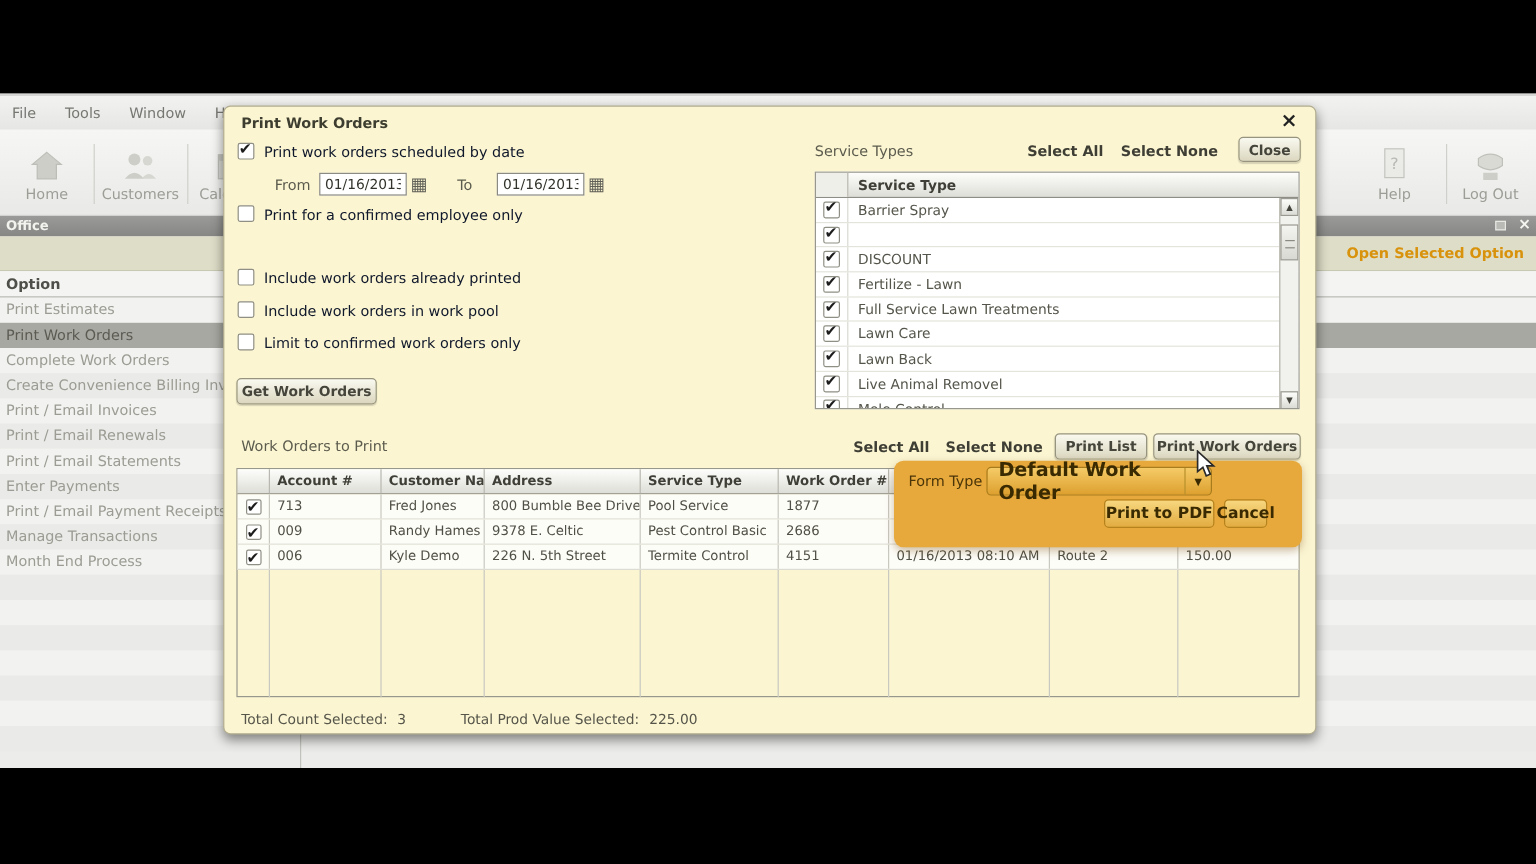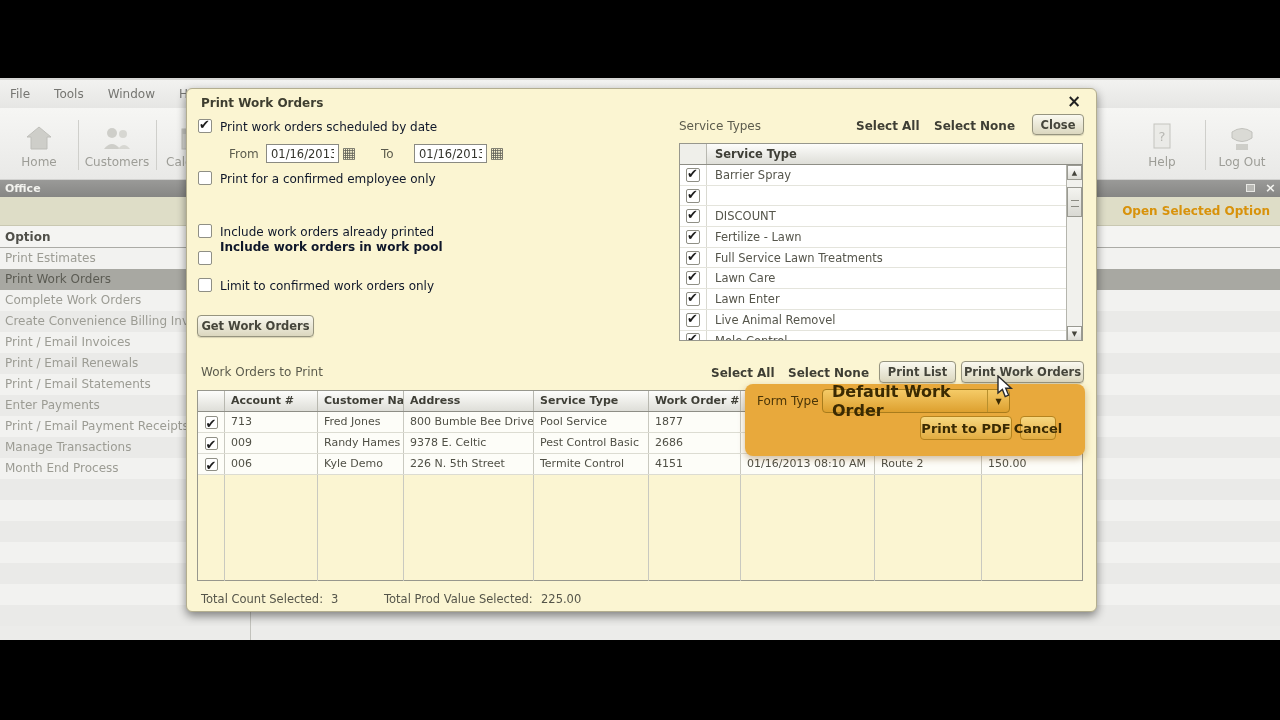--- a/index.html
+++ b/index.html
@@ -249,7 +249,7 @@
     <span class="cblabel" style="left:33px;top:136px;">Include work orders already printed</span>
 
     <span class="cb" style="left:11px;top:162px;"></span>
-    <span class="cblabel" style="left:33px;top:151px;font-weight:bold;">Include work orders in work pool</span>
+    <span class="cblabel" style="left:33px;top:163px;">Include work orders in work pool</span>
 
     <span class="cb" style="left:11px;top:189px;"></span>
     <span class="cblabel" style="left:33px;top:190px;">Limit to confirmed work orders only</span>

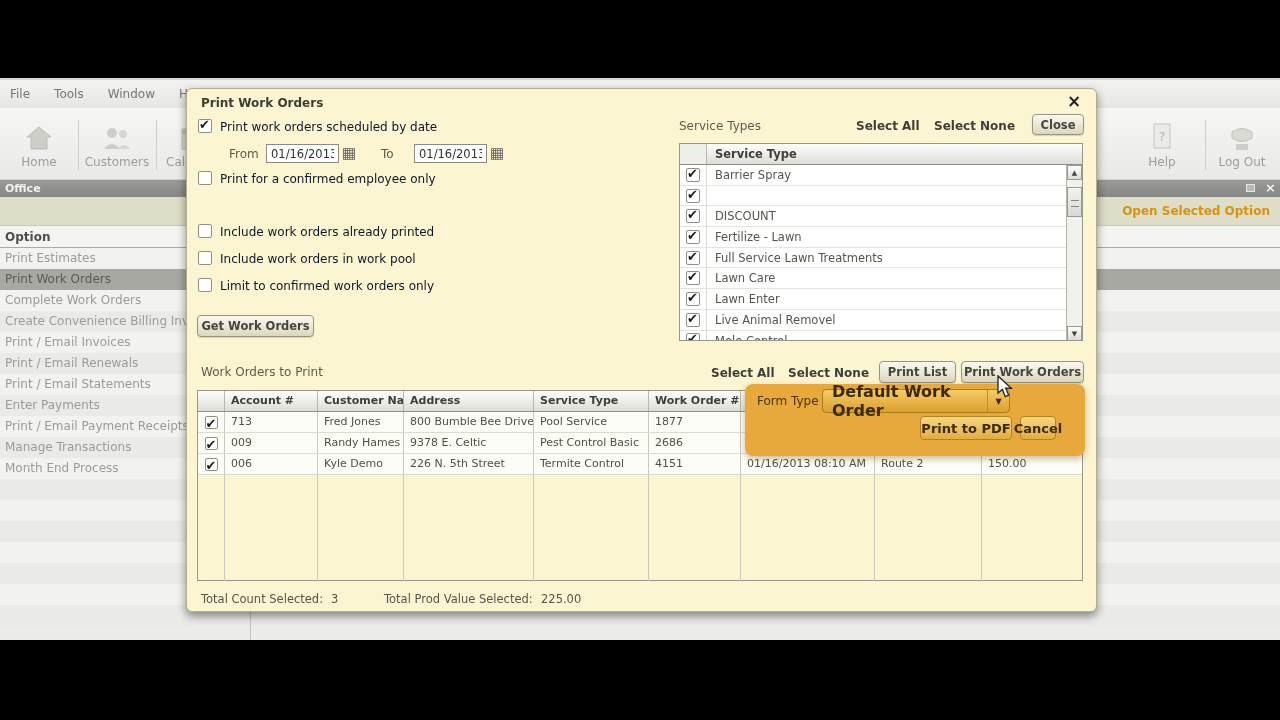--- a/index.html
+++ b/index.html
@@ -305,7 +305,7 @@
         <div class="c0">
             <span class="cb checked"></span>
           </div>
-        <div class="c1">Lawn Enter</div>
+        <div class="c1">Lawn Back</div>
       </div>
       <div class="svcrow">
         <div class="c0">

